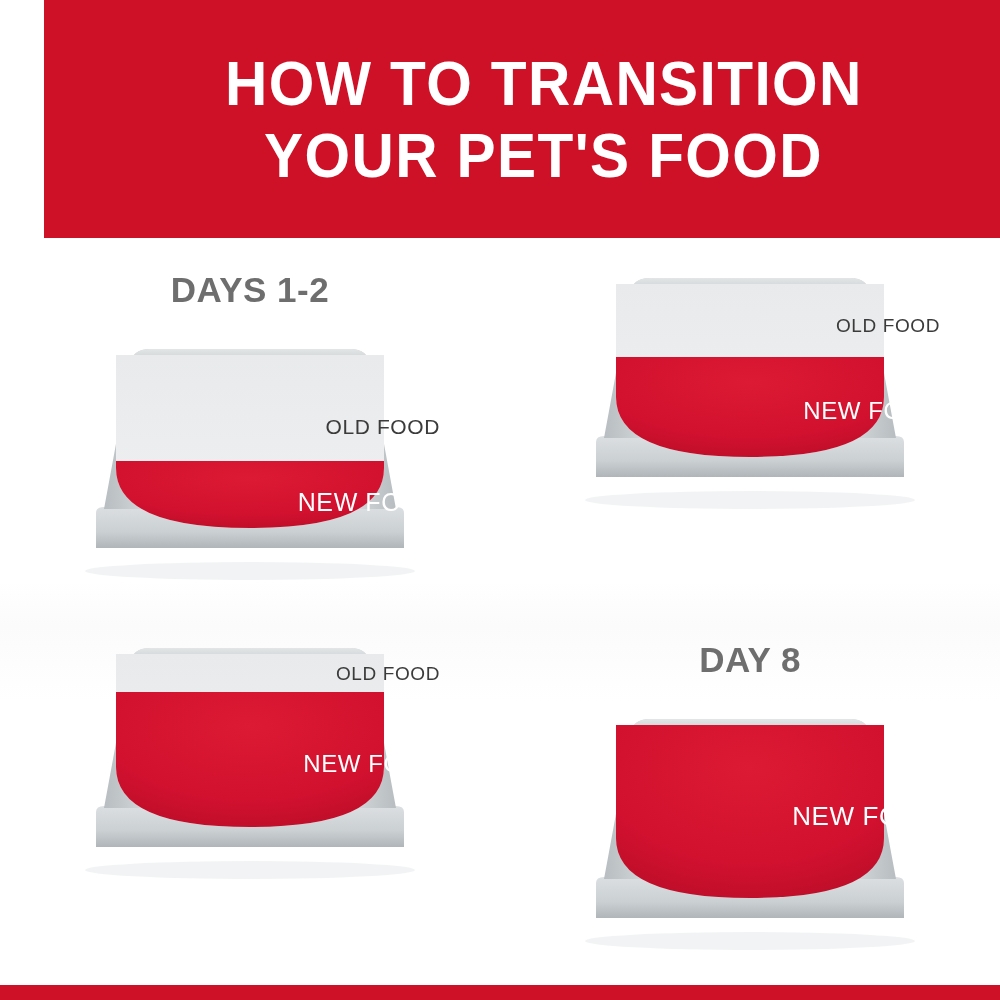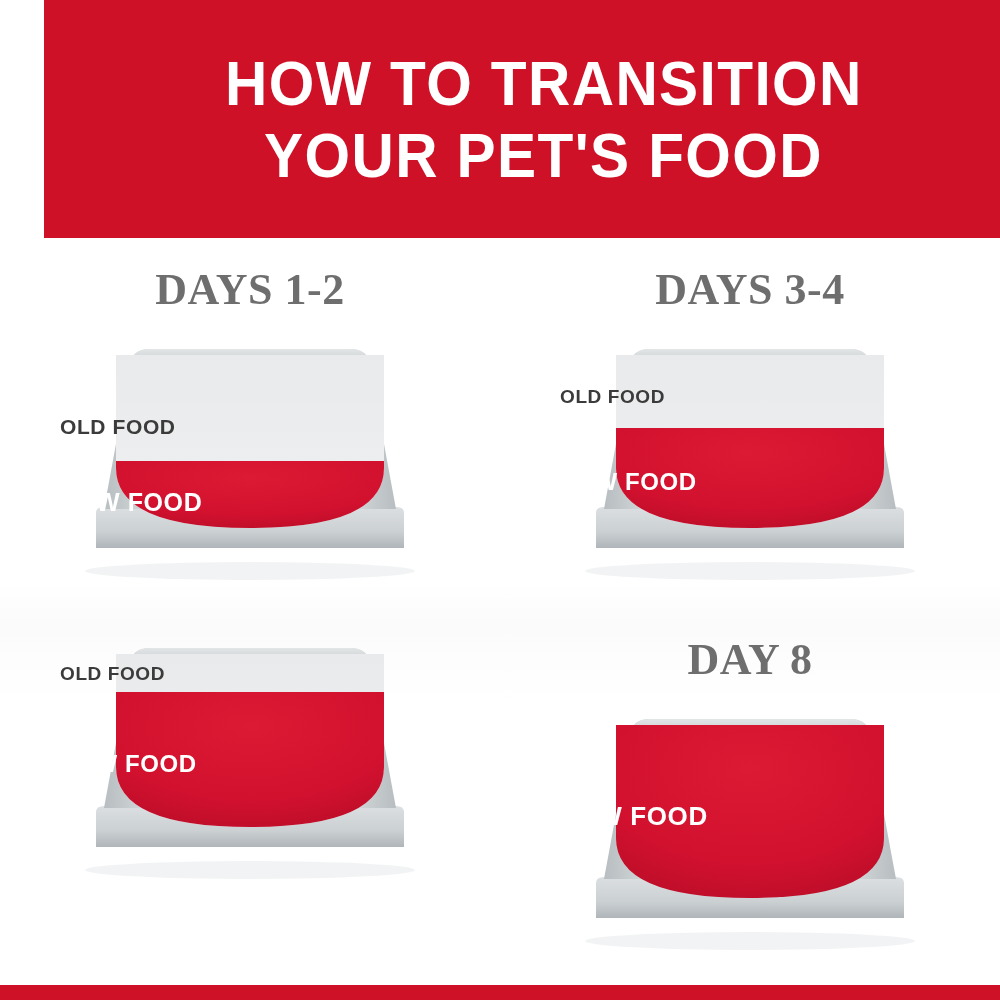--- a/index.html
+++ b/index.html
@@ -80,9 +80,9 @@
   .panel-title {
     margin-top: 33px;
     color: #6E6E6E;
-    font-family: Liberation Serif, serif;
+    font-family: Liberation Sans, sans-serif;
     font-weight: bold;
-    font-size: 44px;
+    font-size: 35px;
     letter-spacing: 0.5px;
     line-height: 38px;
     white-space: nowrap;

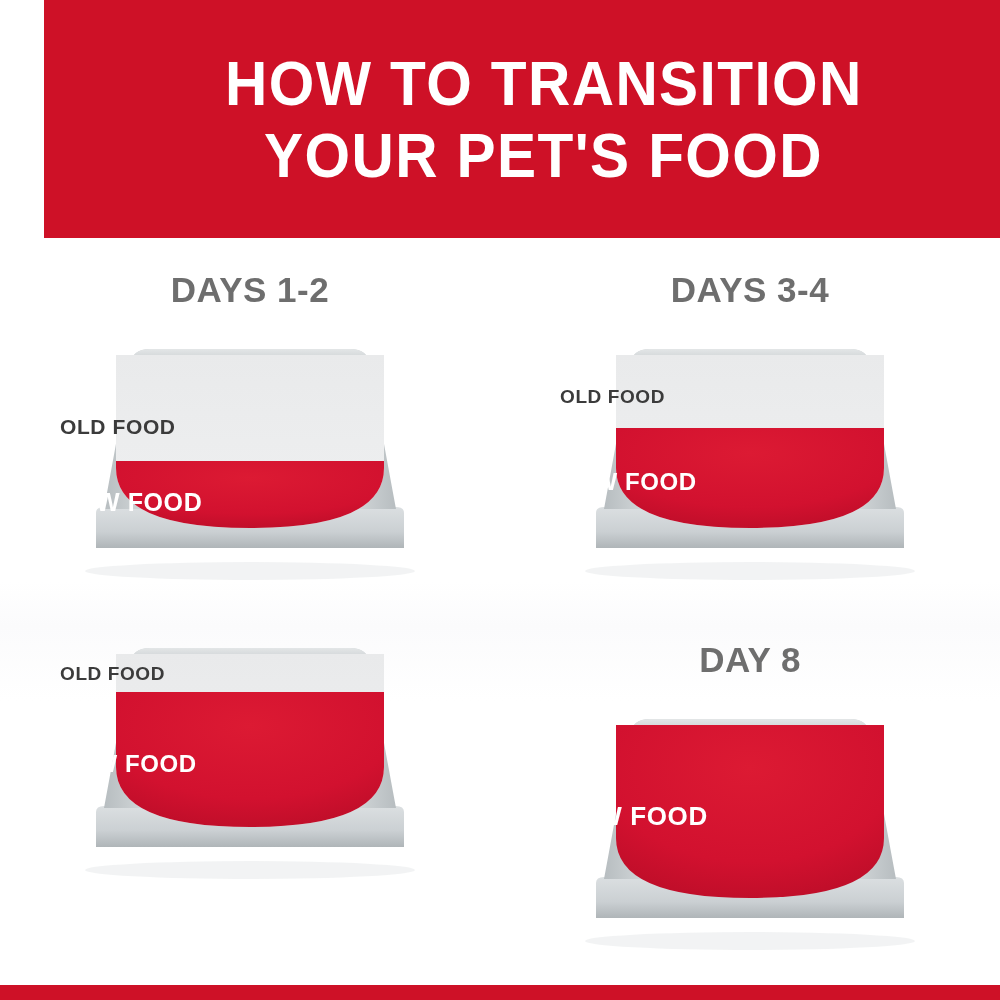--- a/index.html
+++ b/index.html
@@ -176,7 +176,6 @@
   </div>
 
   <div class="panel">
-    <div class="panel-title">DAYS 3-4</div>
     <div class="bowl-wrap">
       <svg class="bowl-svg" viewBox="0 0 380 260">
         <defs>

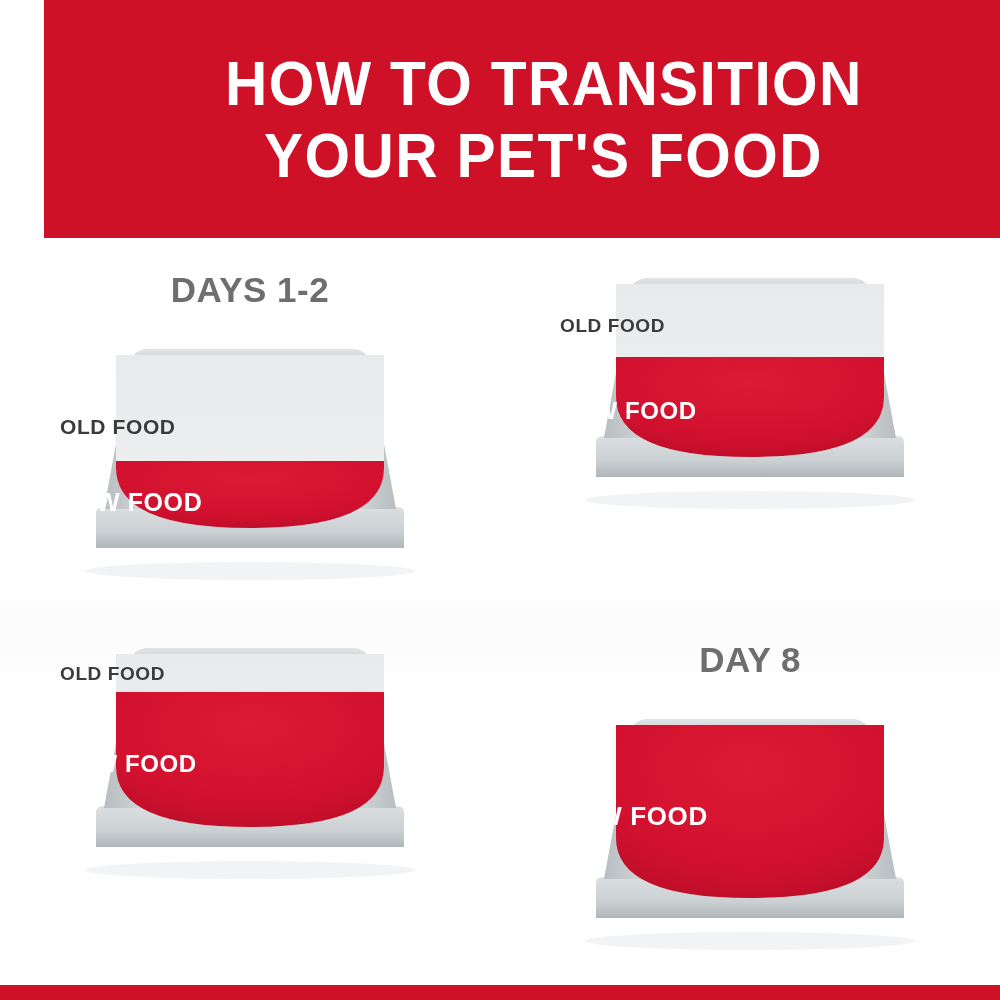--- a/index.html
+++ b/index.html
@@ -101,9 +101,9 @@
   .food-label {
     position: absolute;
     width: 100%;
-    text-align: left;
+    text-align: right;
     font-family: "Liberation Sans", sans-serif;
-    font-weight: bold;
+    font-weight: normal;
     pointer-events: none;
     white-space: nowrap;
   }

